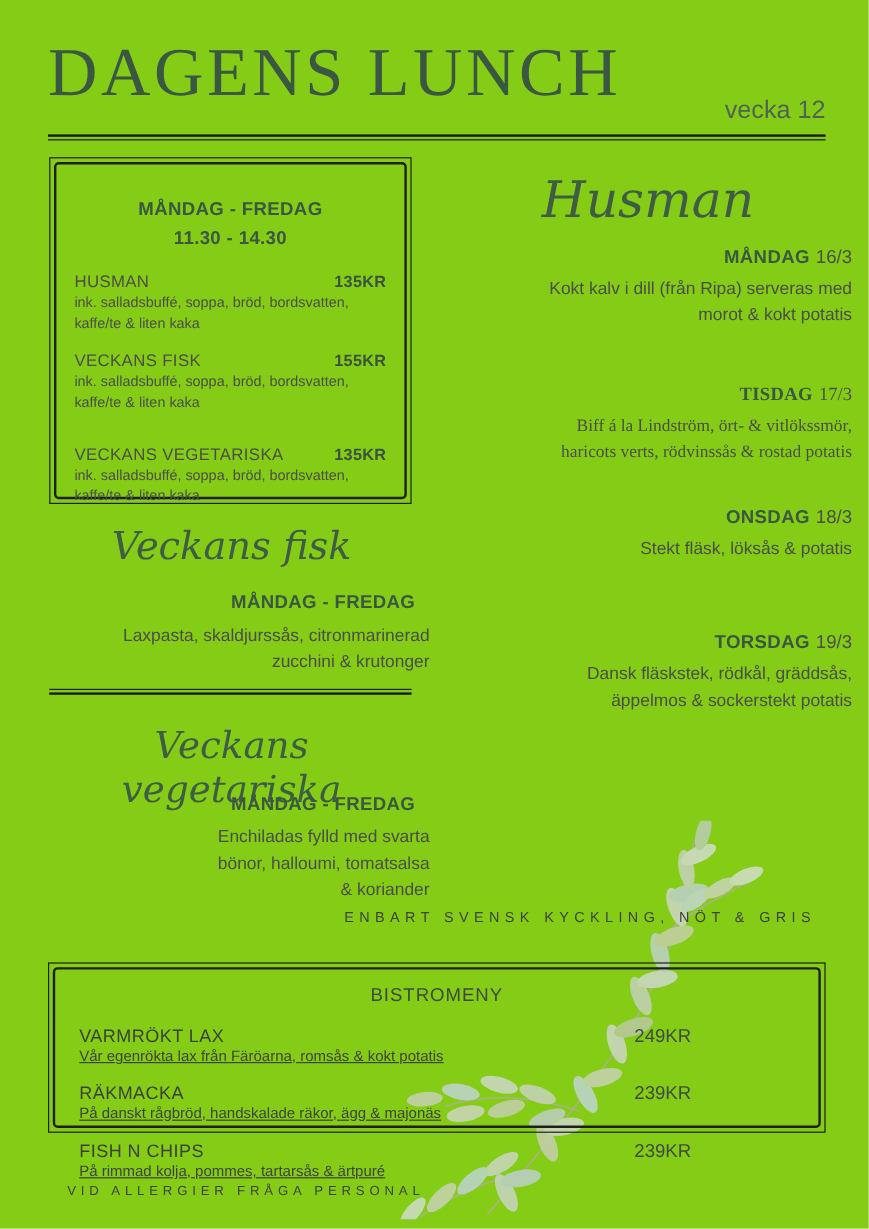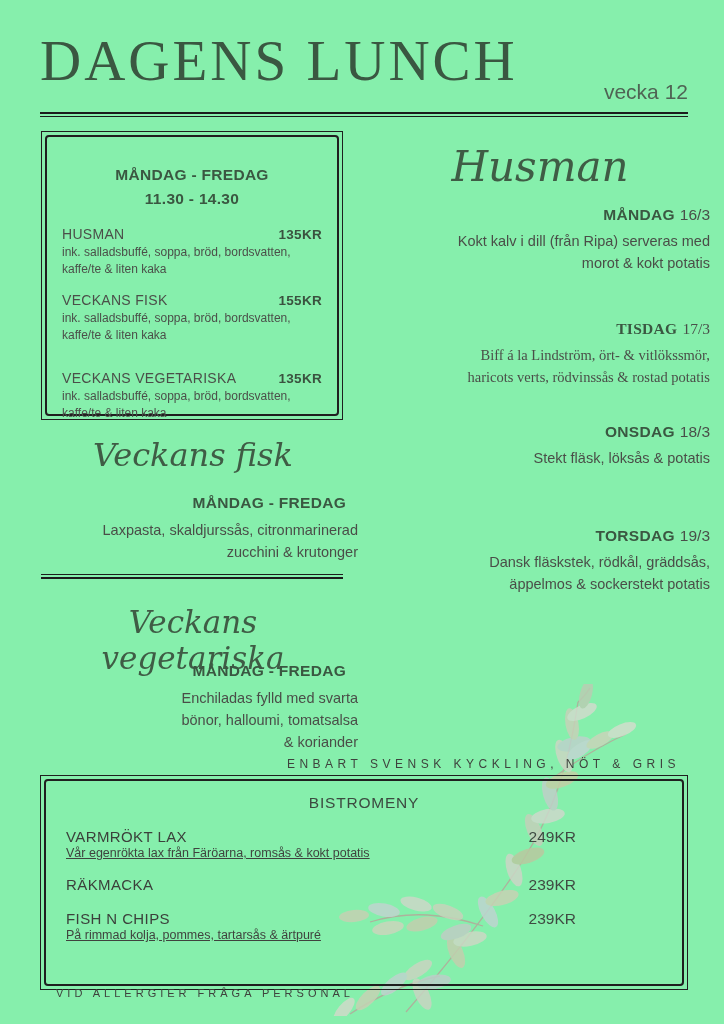--- a/index.html
+++ b/index.html
@@ -7,7 +7,7 @@
   .page {
     position: relative;
     width: 724px; height: 1024px;
-    background: #86efac;
+    background: #84cc16;
     overflow: hidden;
     font-family: "Liberation Sans", sans-serif;
     color: #4a4e48;

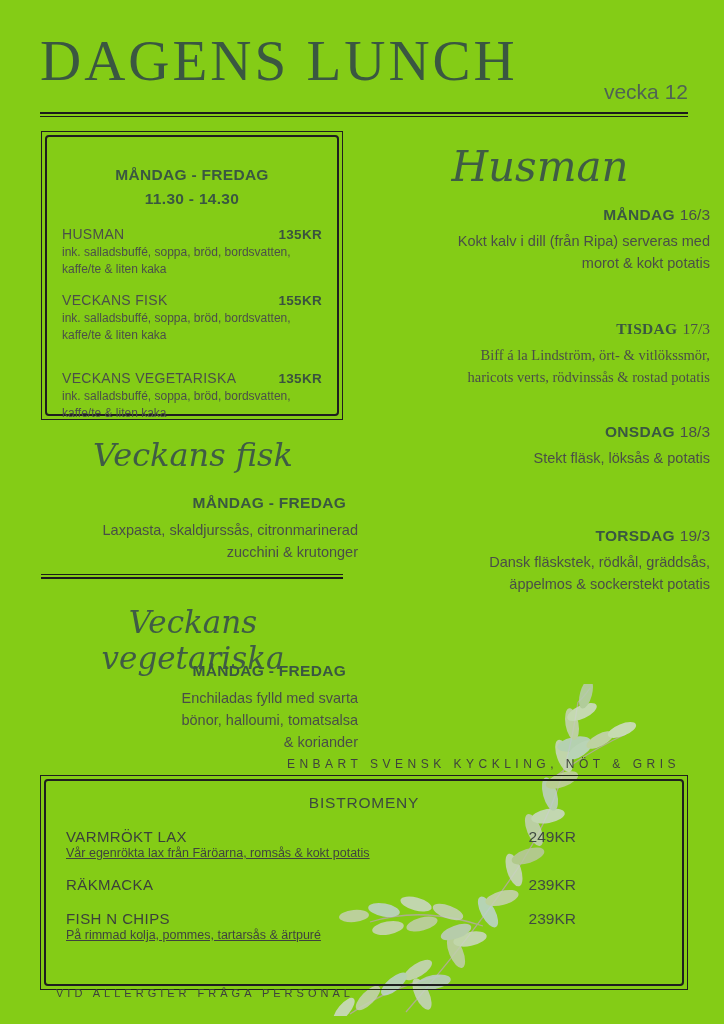--- a/index.html
+++ b/index.html
@@ -224,7 +224,7 @@
 
   <div class="abs layer tracked-note" style="right:44px; top:757px;">ENBART SVENSK KYCKLING, NÖT &amp; GRIS</div>
 
-  <div class="abs layer dbox" style="left:40px; top:775px; width:648px; height:215px;">
+  <div class="abs layer dbox" style="left:40px; top:802px; width:648px; height:142px;">
     <div class="dbox-inner">
       <div class="bistro-inner">
         <div class="bistro-title">BISTROMENY</div>

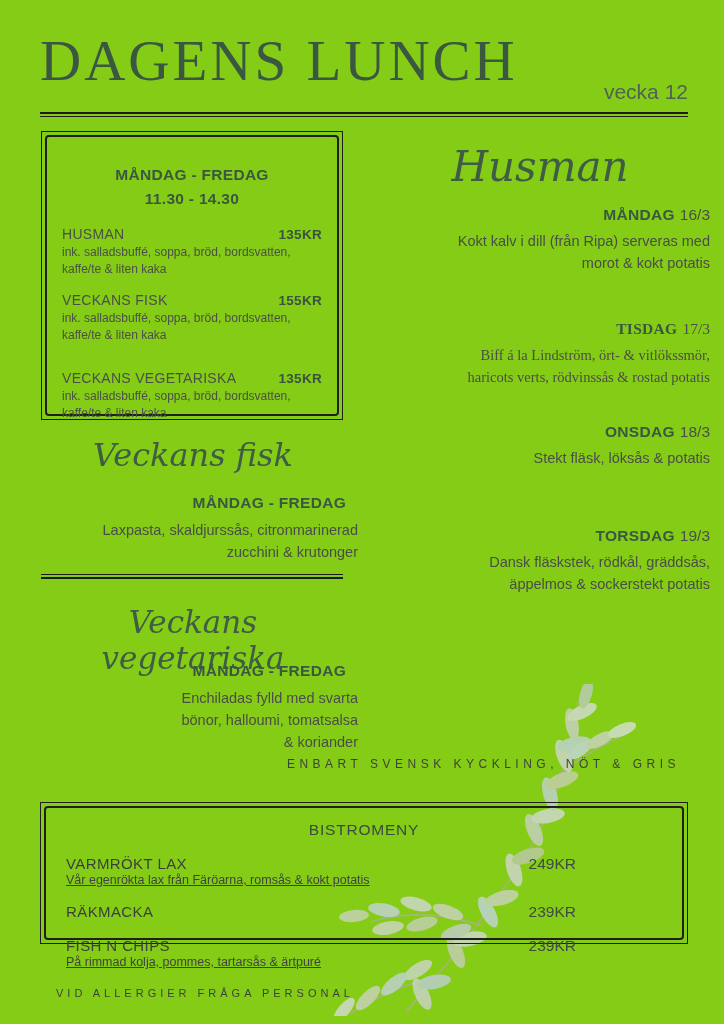--- a/index.html
+++ b/index.html
@@ -242,6 +242,7 @@
             <span class="bistro-name">RÄKMACKA</span>
             <span class="bistro-price">239KR</span>
           </div>
+          <div class="bistro-desc">På danskt rågbröd, handskalade räkor, ägg &amp; majonäs</div>
         </div>
 
         <div class="bistro-item">

